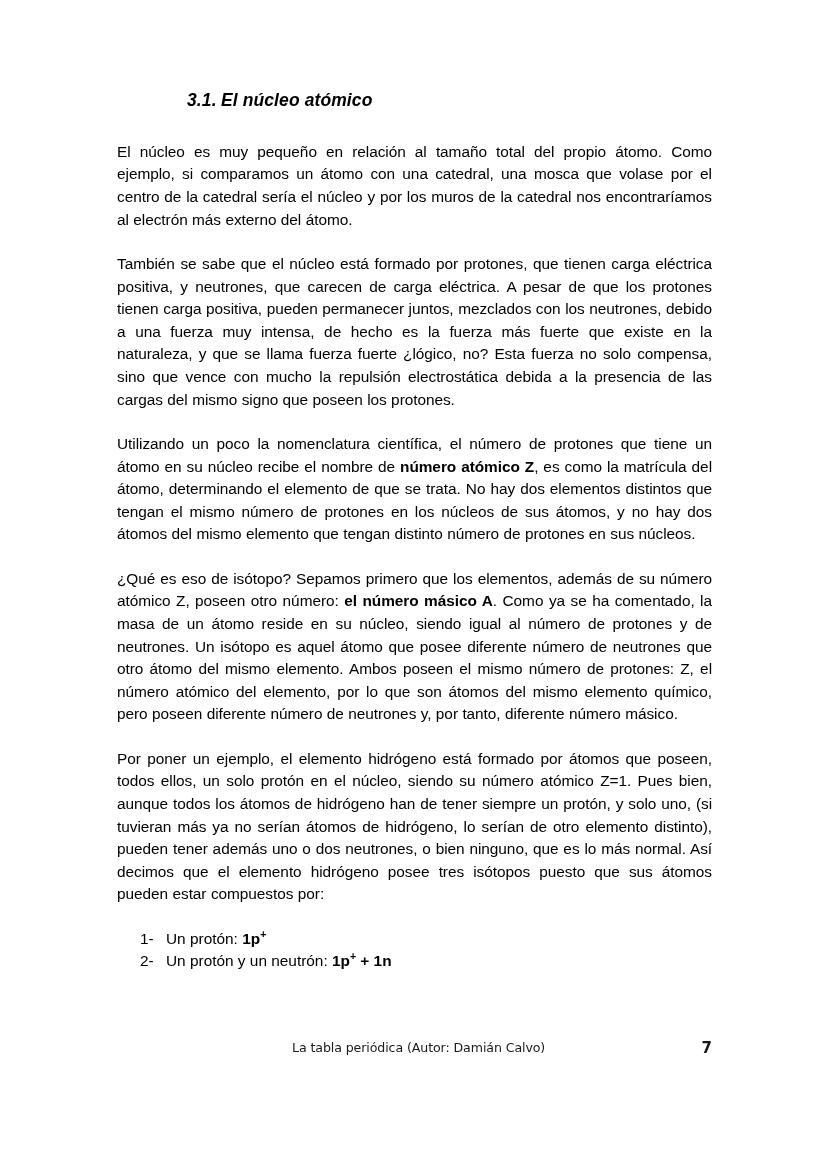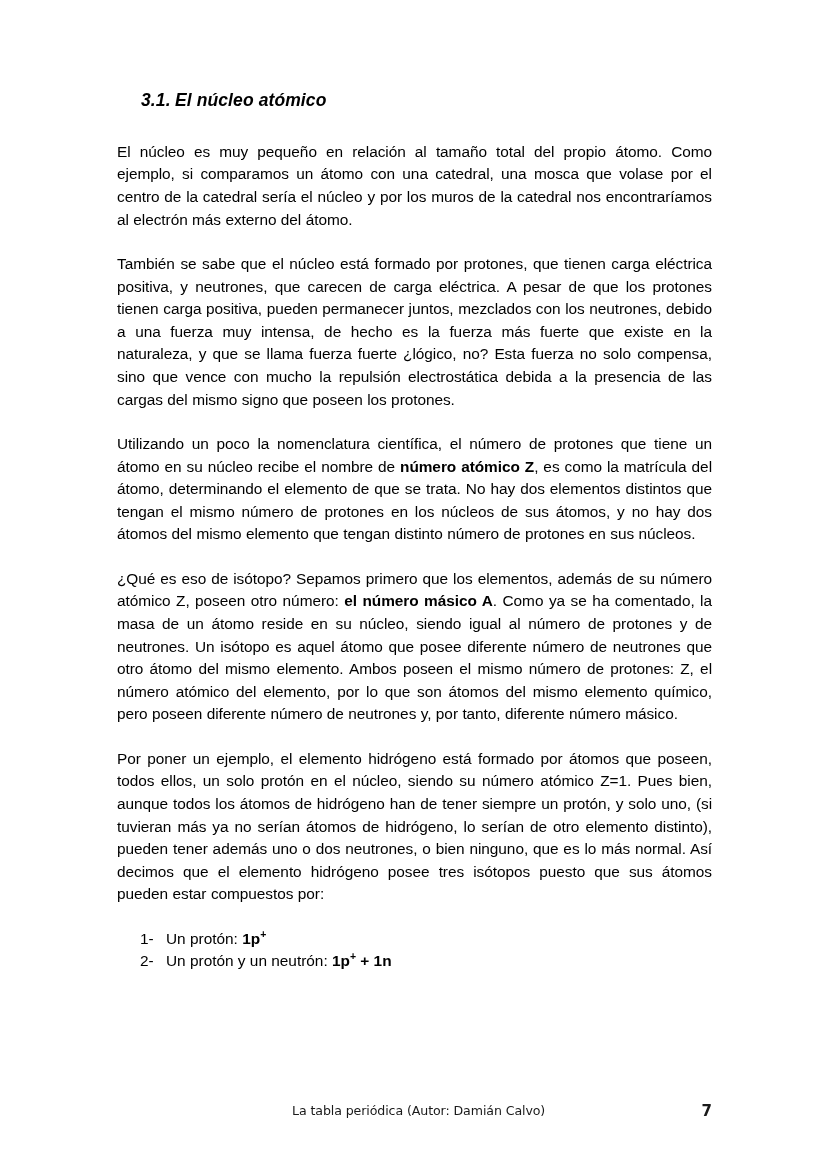--- a/index.html
+++ b/index.html
@@ -35,6 +35,7 @@
   .section-heading .num {
     display: inline-block;
     min-width: 34px;
+    margin-left: 46px;
   }
   p.para {
     margin: 0 0 22px 0;

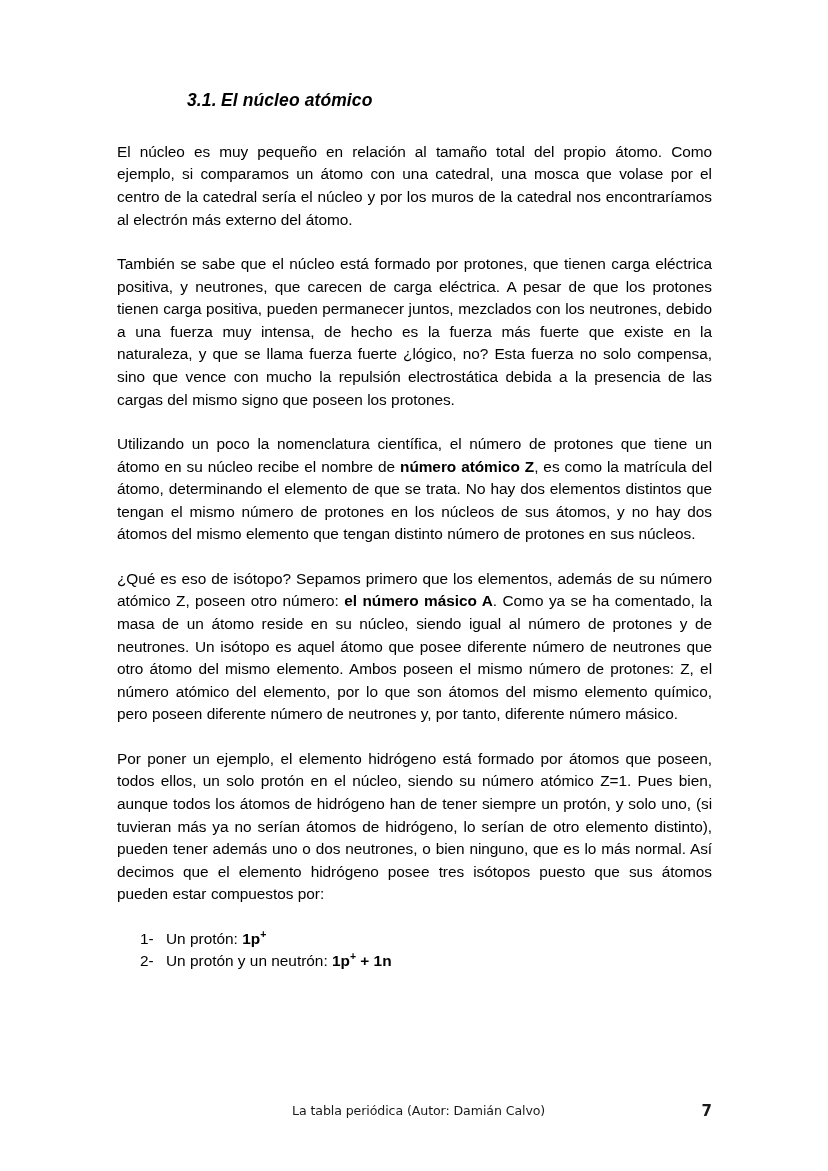--- a/index.html
+++ b/index.html
@@ -75,7 +75,7 @@
   .footer {
     position: absolute;
     left: 117px;
-    top: 1103px;
+    top: 1040px;
     width: 595px;
     height: 24px;
   }

